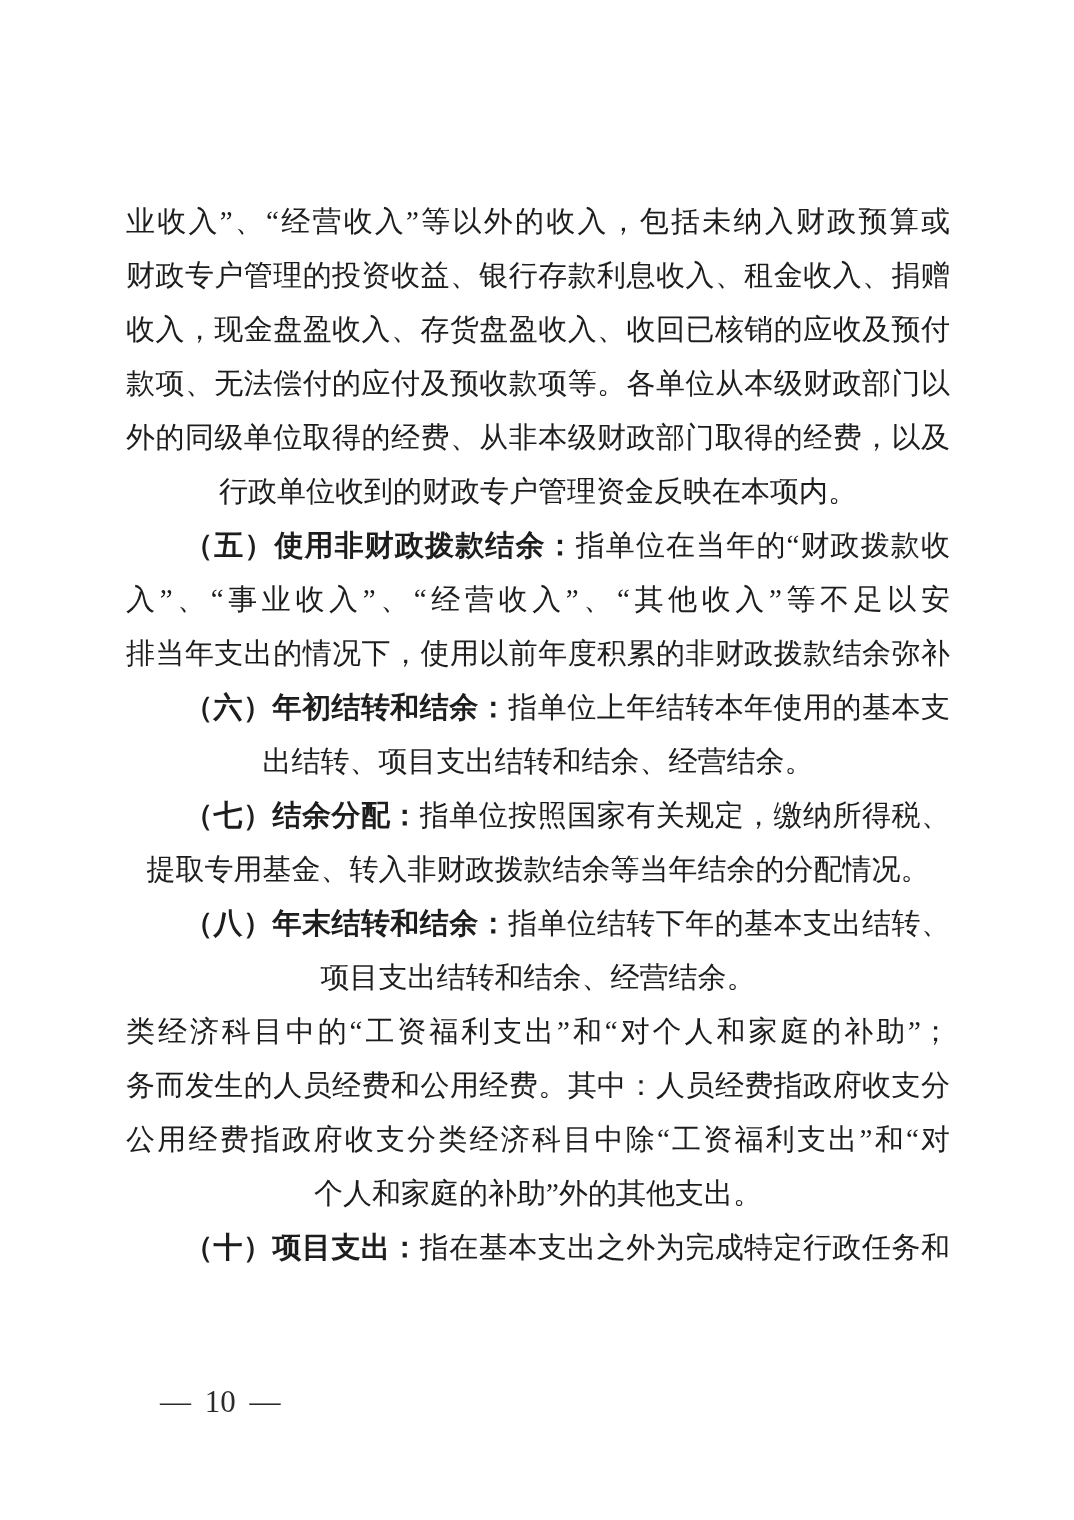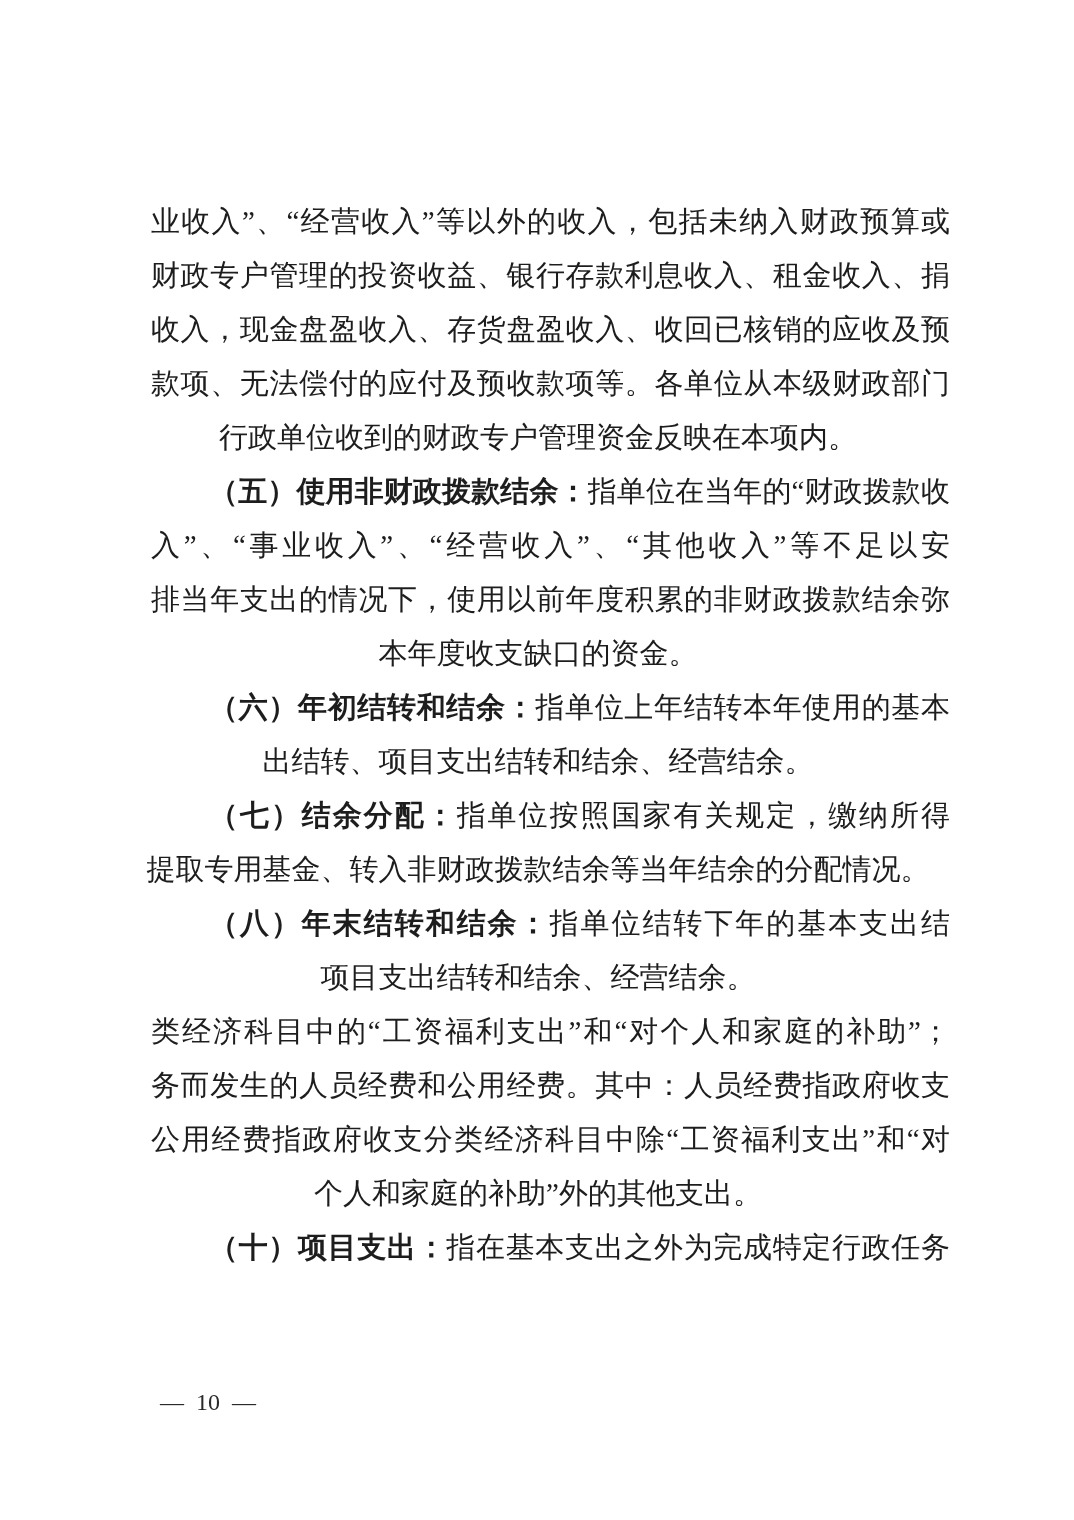--- a/index.html
+++ b/index.html
@@ -36,7 +36,6 @@
     text-align: justify;
     text-align-last: justify;
     text-justify: inter-character;
-    margin-left: 25px;
   }
   .ind { padding-left: 58px; }
   .bold { font-weight: 700; }

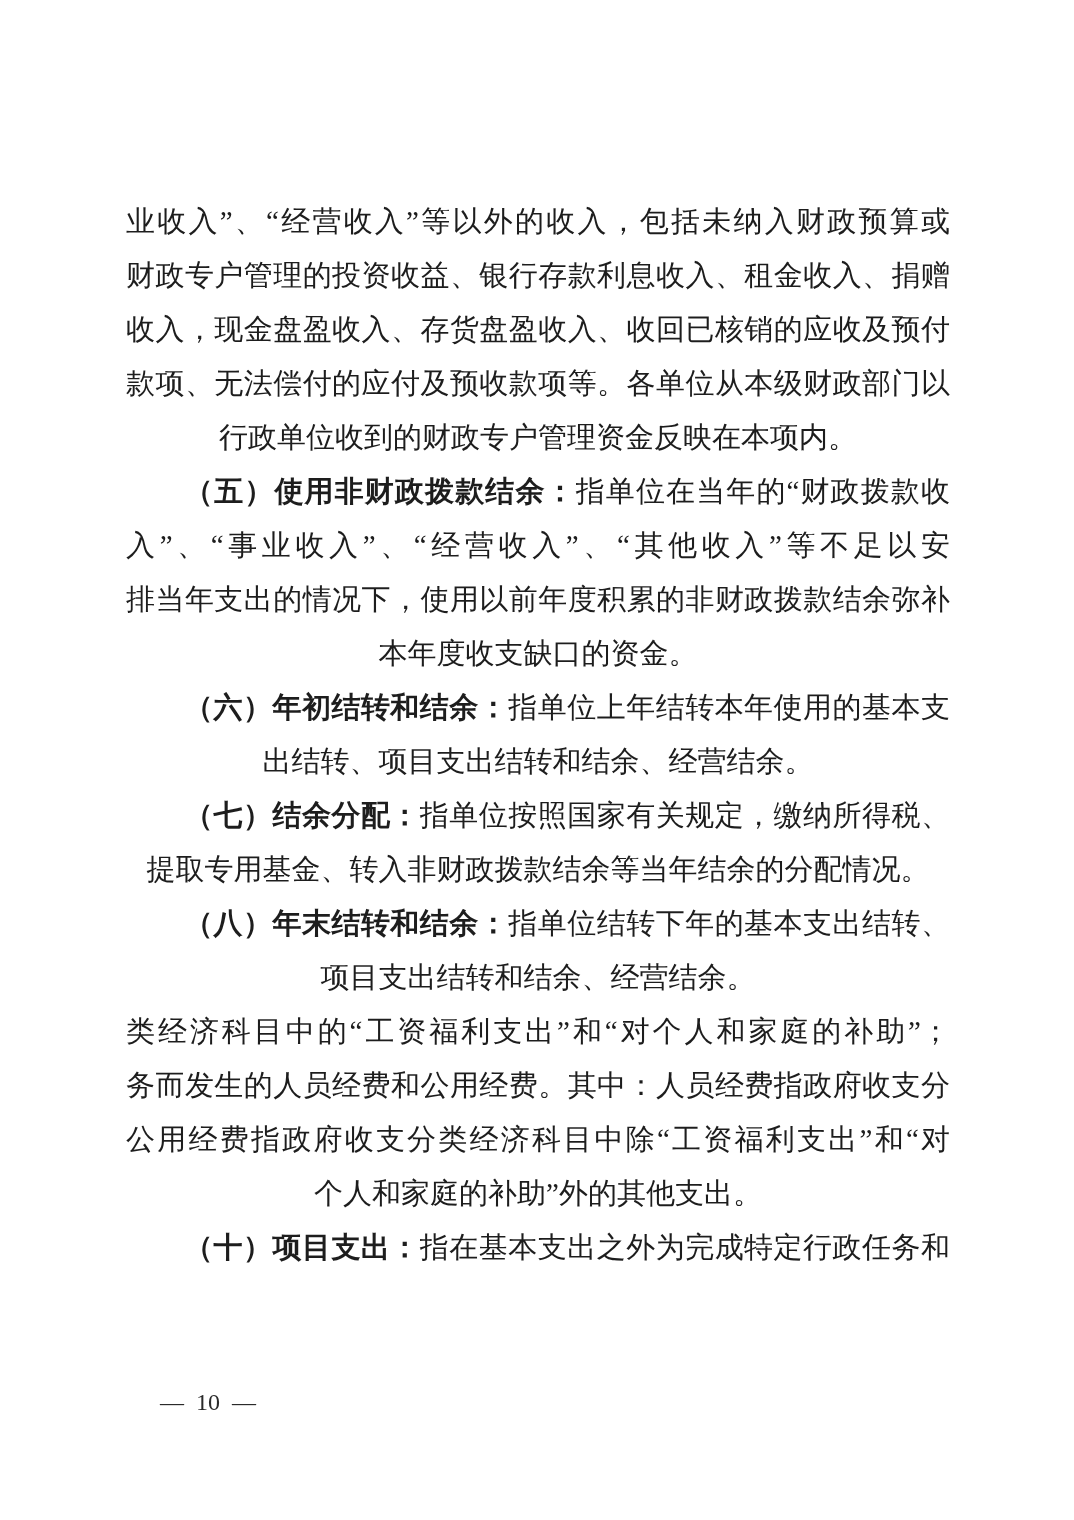--- a/index.html
+++ b/index.html
@@ -61,6 +61,7 @@
       <div class="ln fill">财政专户管理的投资收益、银行存款利息收入、租金收入、捐赠</div>
       <div class="ln fill">收入，现金盘盈收入、存货盘盈收入、收回已核销的应收及预付</div>
       <div class="ln fill">款项、无法偿付的应付及预收款项等。各单位从本级财政部门以</div>
+      <div class="ln fill">外的同级单位取得的经费、从非本级财政部门取得的经费，以及</div>
       <div class="ln">行政单位收到的财政专户管理资金反映在本项内。</div>
     </div>
 

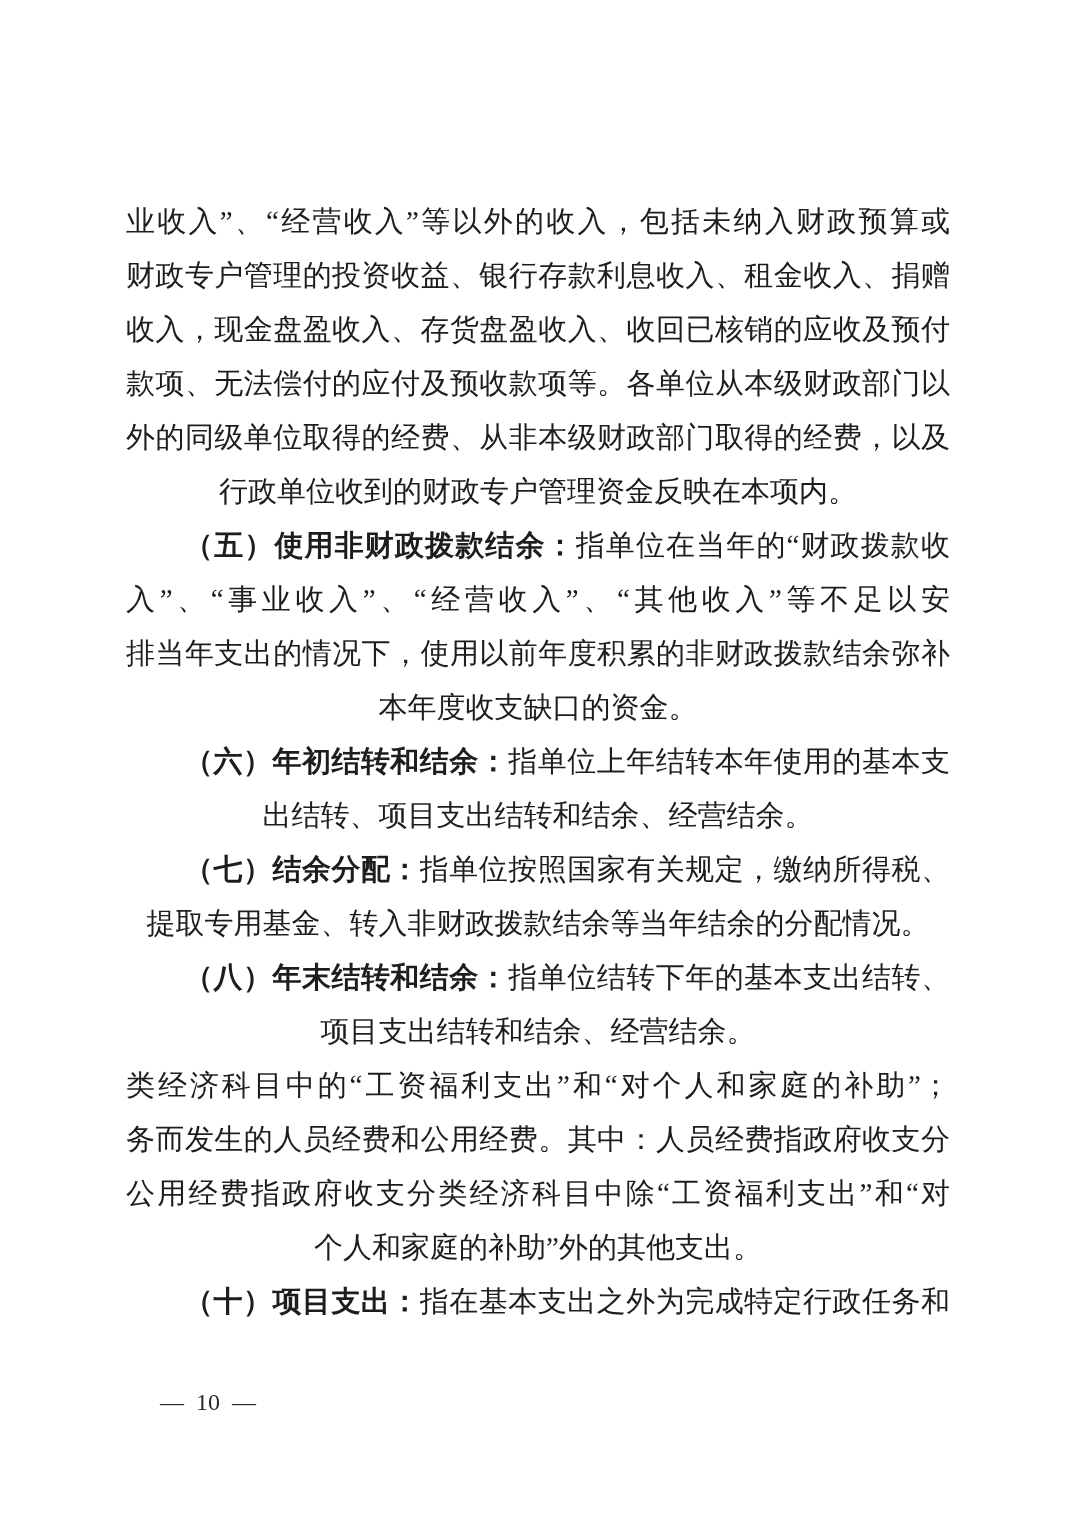--- a/index.html
+++ b/index.html
@@ -69,7 +69,6 @@
       <div class="ln fill ind"><span class="bold">（五）使用非财政拨款结余：</span><span>指单位在当年的“财政拨款收</span></div>
       <div class="ln fill">入”、“事业收入”、“经营收入”、“其他收入”等不足以安</div>
       <div class="ln fill">排当年支出的情况下，使用以前年度积累的非财政拨款结余弥补</div>
-      <div class="ln">本年度收支缺口的资金。</div>
     </div>
 
     <div class="para">

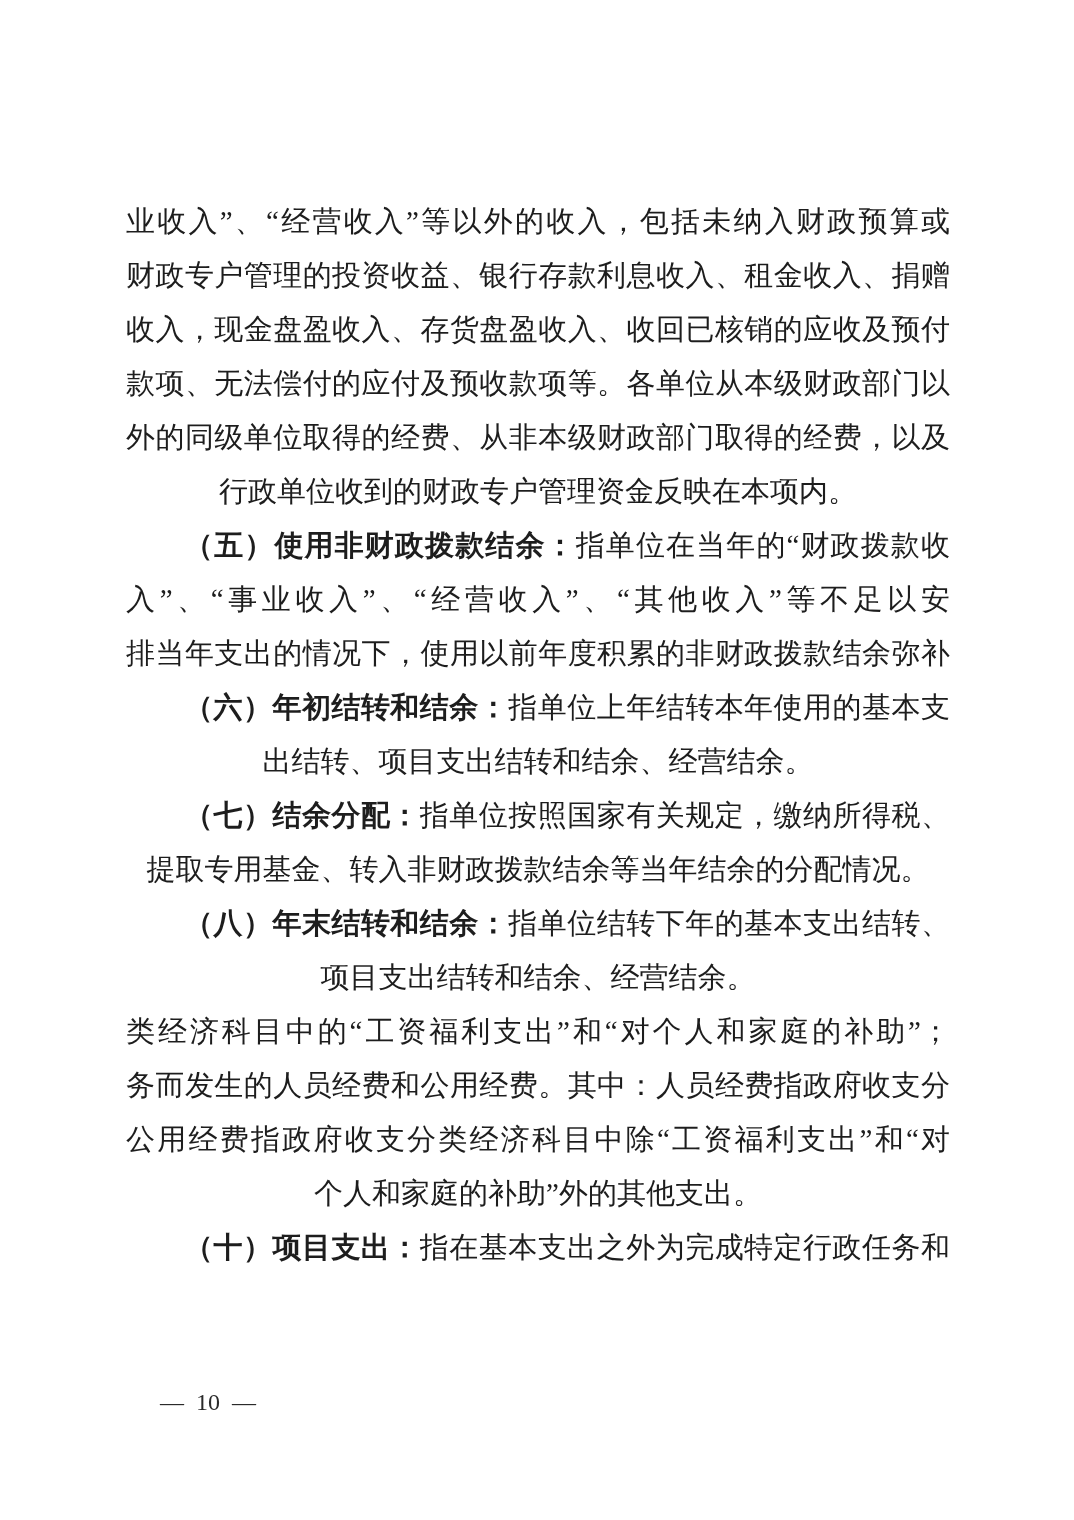--- a/index.html
+++ b/index.html
@@ -45,7 +45,7 @@
     top: 1382px;
     height: 40px;
     line-height: 40px;
-    font-size: 24px;
+    font-size: 31px;
     word-spacing: 6px;
     color: #2a2a2a;
   }

